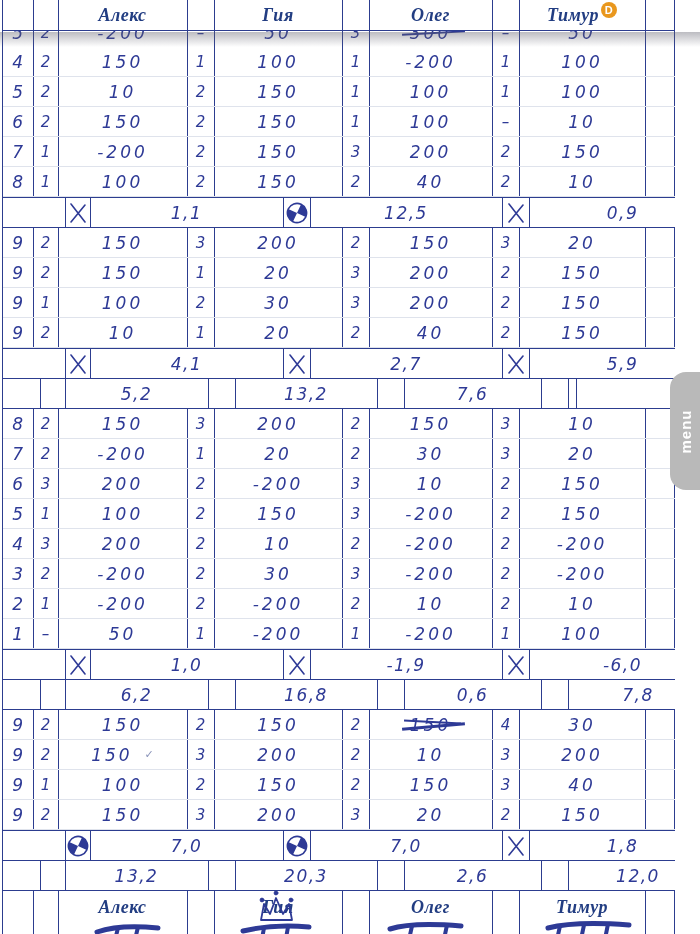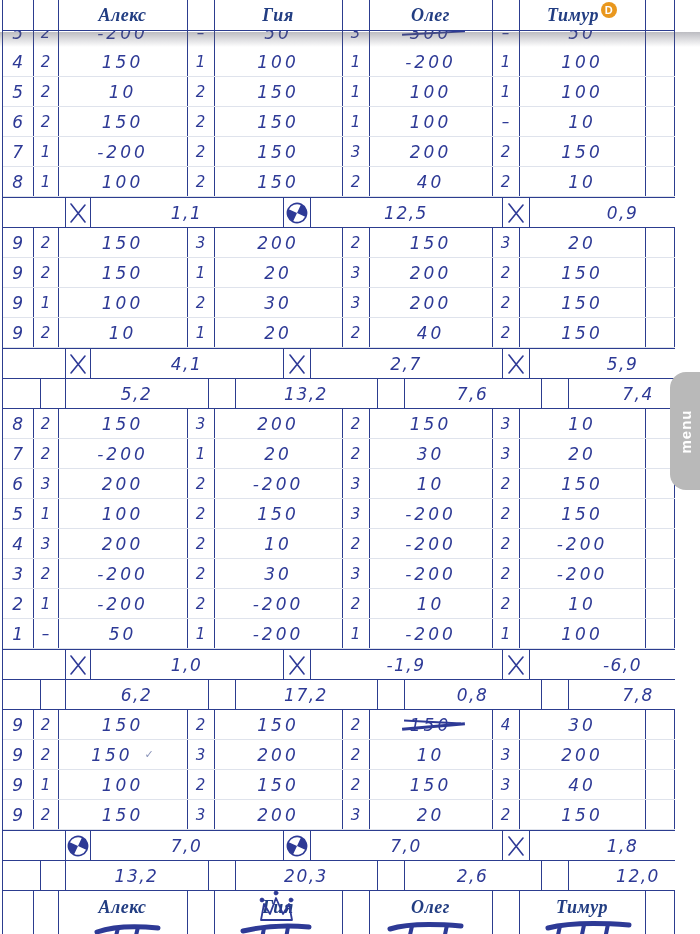--- a/index.html
+++ b/index.html
@@ -368,9 +368,6 @@
             <span class="sumval">7,6</span>
           </div>
           <div class="cell bid"></div>
-          <div class="cell score hw">
-            <span class="sumval">7,4</span>
-          </div>
           <div class="cell margin"></div>
         </div>
         <div class="trow row">

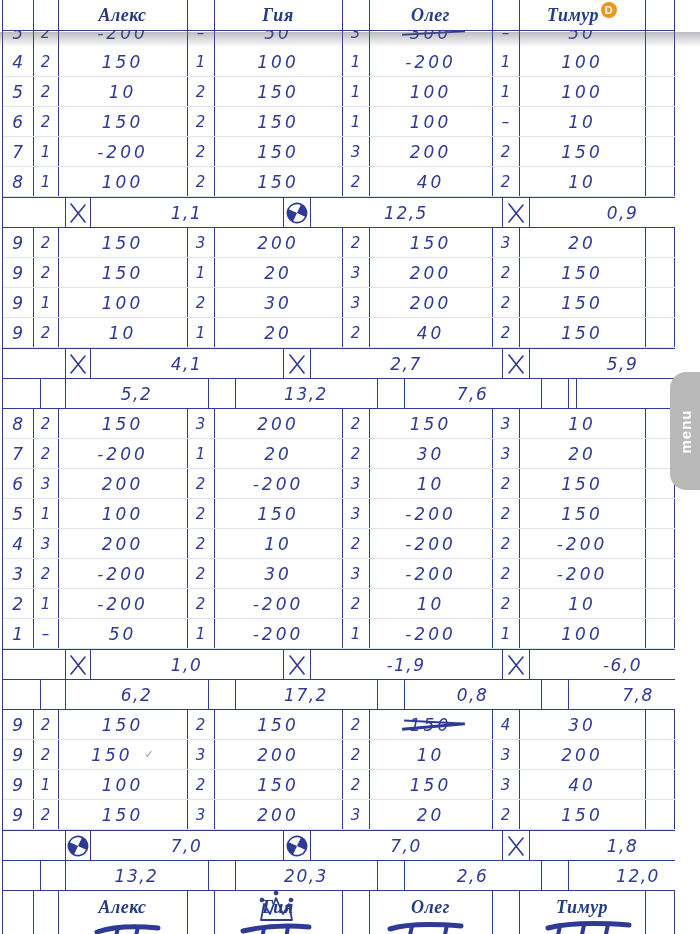--- a/index.html
+++ b/index.html
@@ -574,7 +574,7 @@
           </div>
           <div class="cell bid"></div>
           <div class="cell score hw">
-            <span class="sumval">17,2</span>
+            <span class="sumval">16,8</span>
           </div>
           <div class="cell bid"></div>
           <div class="cell score hw">

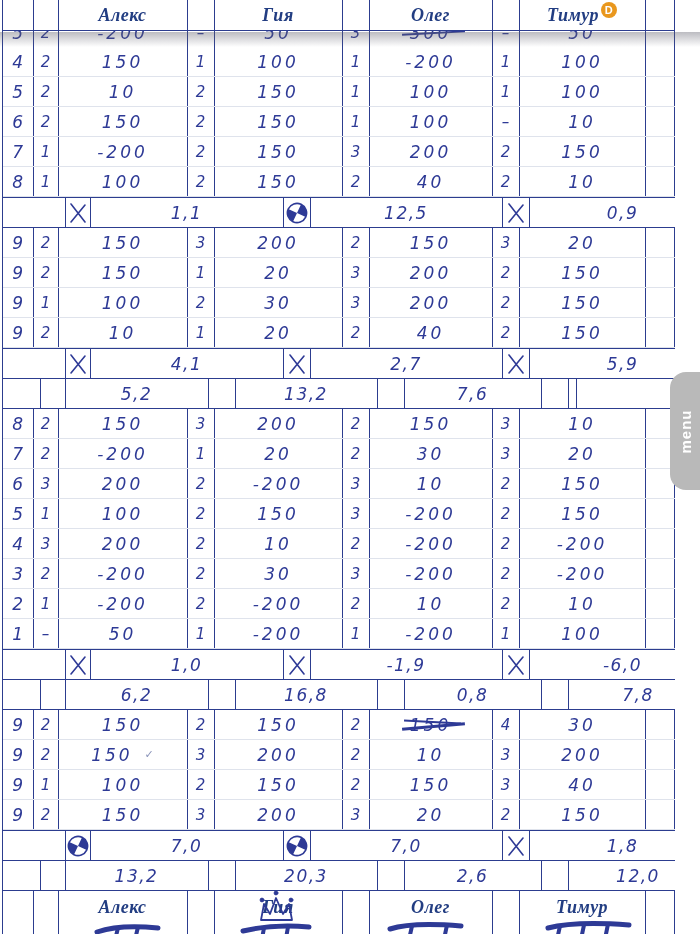--- a/index.html
+++ b/index.html
@@ -578,7 +578,7 @@
           </div>
           <div class="cell bid"></div>
           <div class="cell score hw">
-            <span class="sumval">0,8</span>
+            <span class="sumval">0,6</span>
           </div>
           <div class="cell bid"></div>
           <div class="cell score hw">

